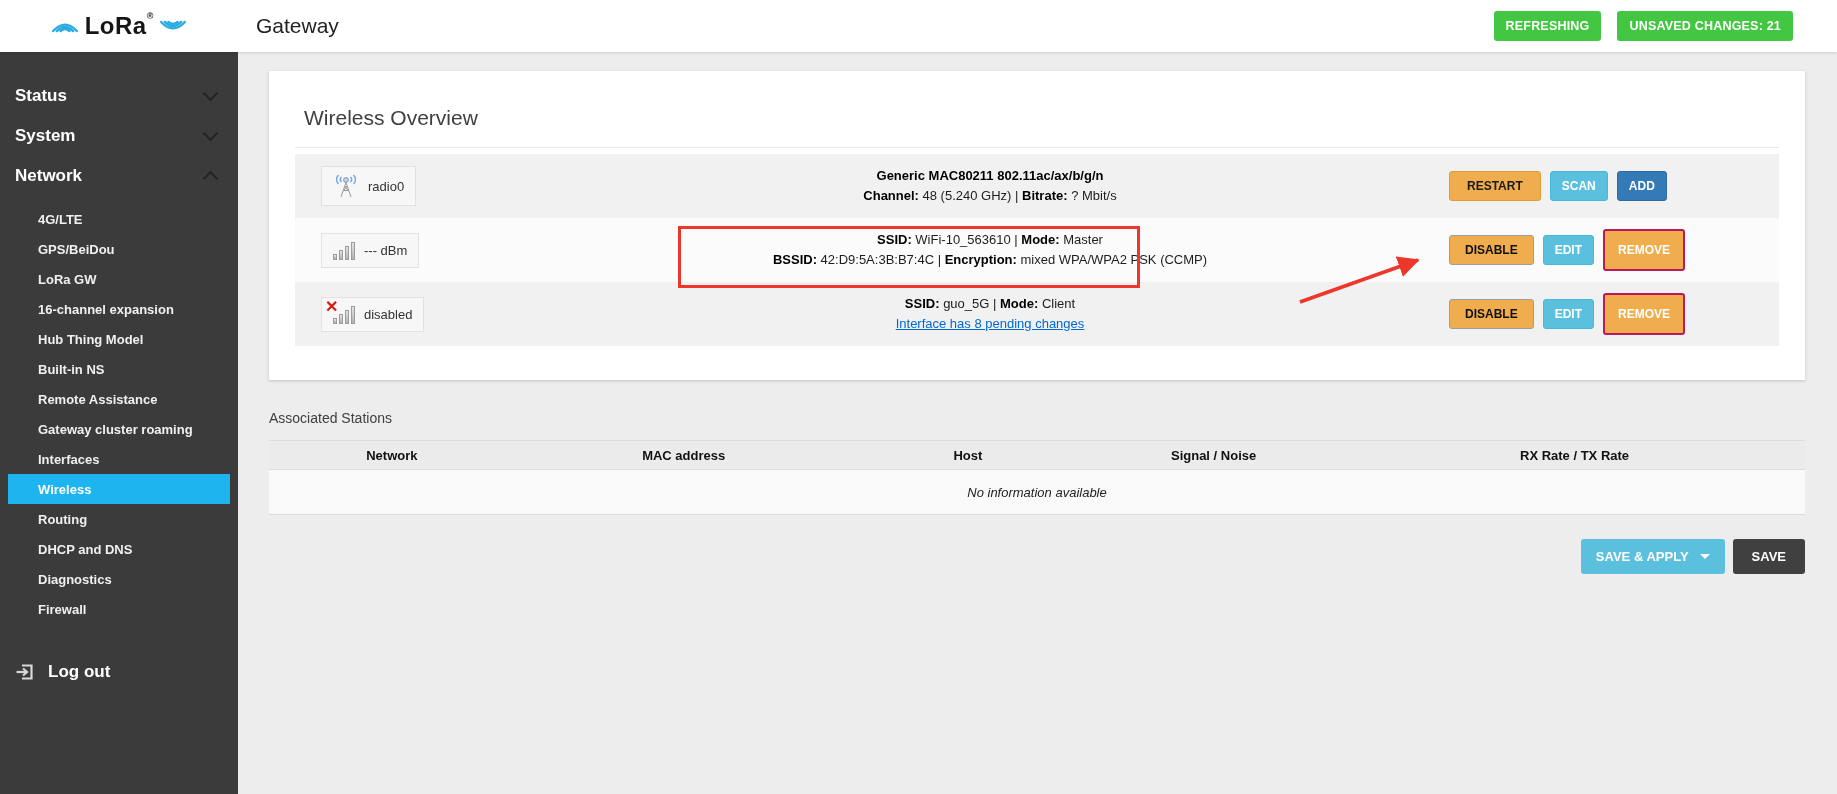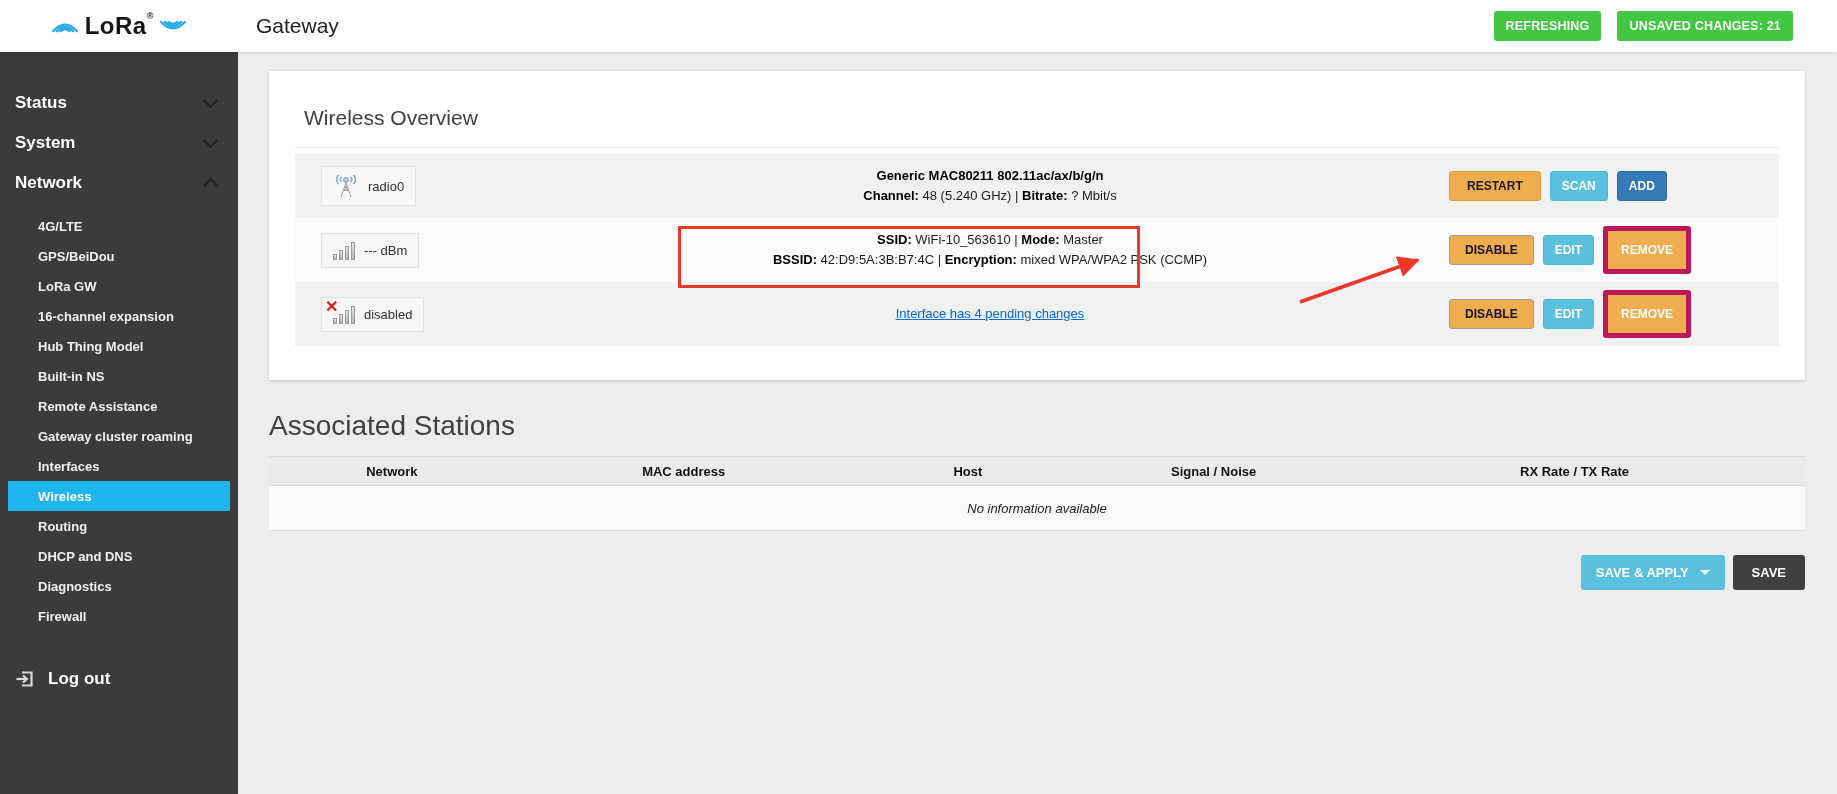--- a/index.html
+++ b/index.html
@@ -22,7 +22,7 @@
 
   
   .layout{display:flex;height:742px;}
-  .sidebar{width:238px;flex:none;background:#3b3b3b;padding-top:31px;box-sizing:border-box;}
+  .sidebar{width:238px;flex:none;background:#3b3b3b;padding-top:24px;box-sizing:border-box;}
   .side-section{height:40px;display:flex;align-items:center;justify-content:space-between;padding:0 22px 0 15px;font-size:17px;font-weight:bold;color:#fff;cursor:pointer;}
   .chev{width:9px;height:9px;border-right:2px solid #242424;border-bottom:2px solid #242424;transform:rotate(45deg);margin-top:-5px;}
   .chev.up{transform:rotate(-135deg);margin-top:5px;}

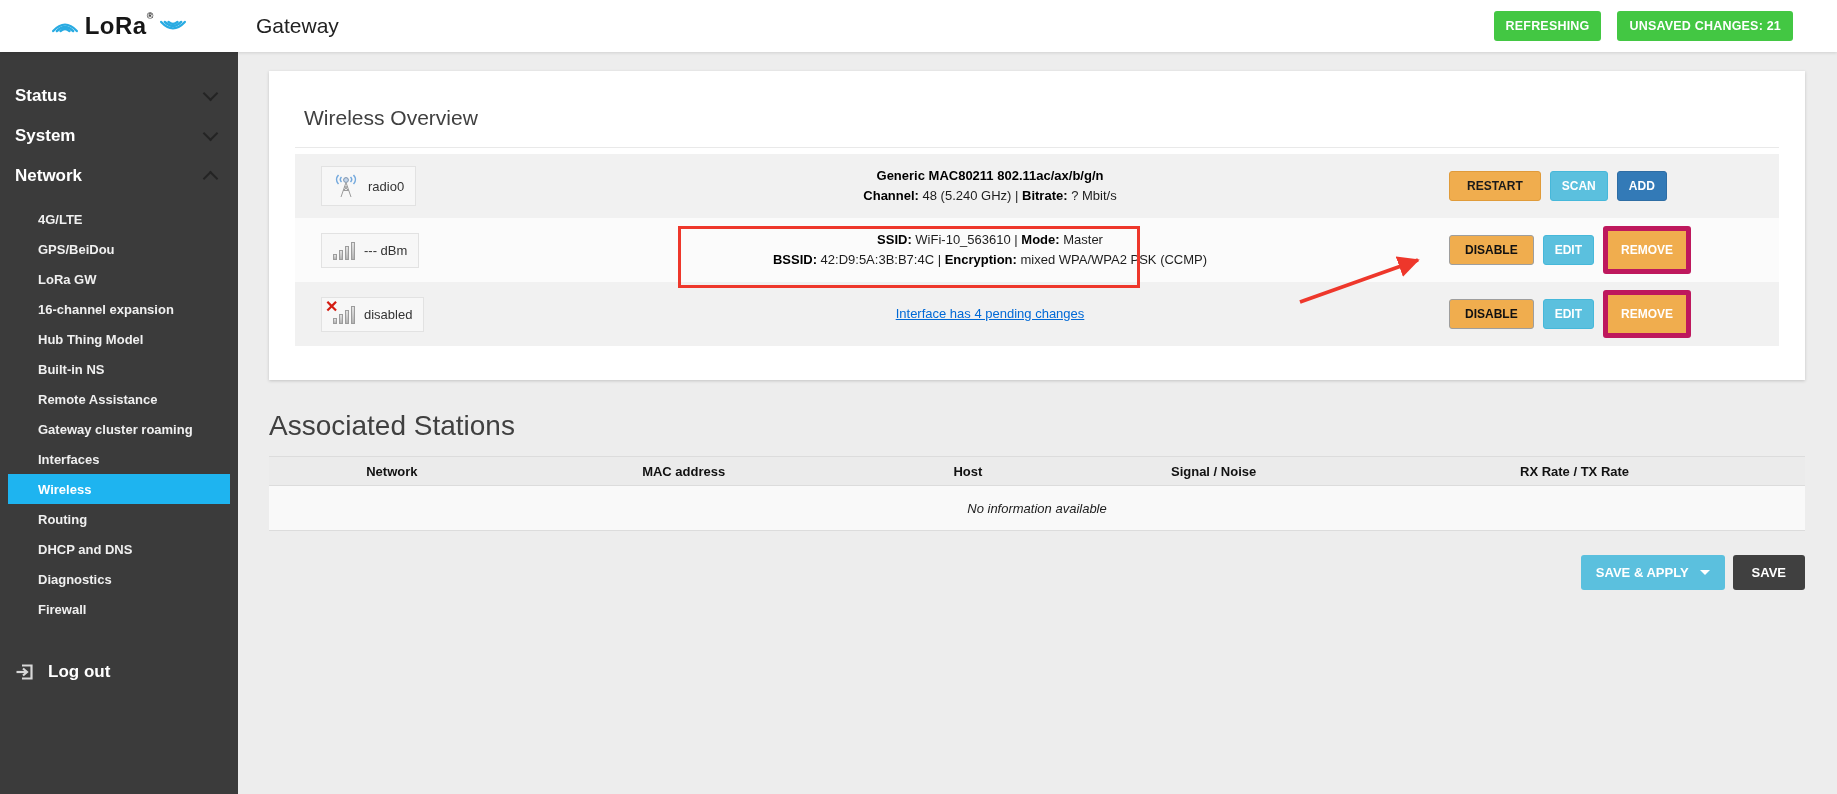--- a/index.html
+++ b/index.html
@@ -63,7 +63,7 @@
   .btn-disable{background:#f0ad4e;border:1px solid #9e9e9e;color:#111;padding:7px 15px;}
   .btn-lightblue{background:#5bc0de;border:1px solid #46b8da;color:#fff;}
   .btn-darkblue{background:#337ab7;border:1px solid #2e6da4;color:#fff;}
-  .btn-remove{background:#f0ad4e;border:5px solid #be185d;color:#fff;padding:12px 13px;}
+  .btn-remove{background:#f0ad4e;border:2px solid #be185d;color:#fff;padding:12px 13px;}
 
   
   .assoc{margin-top:30px;}

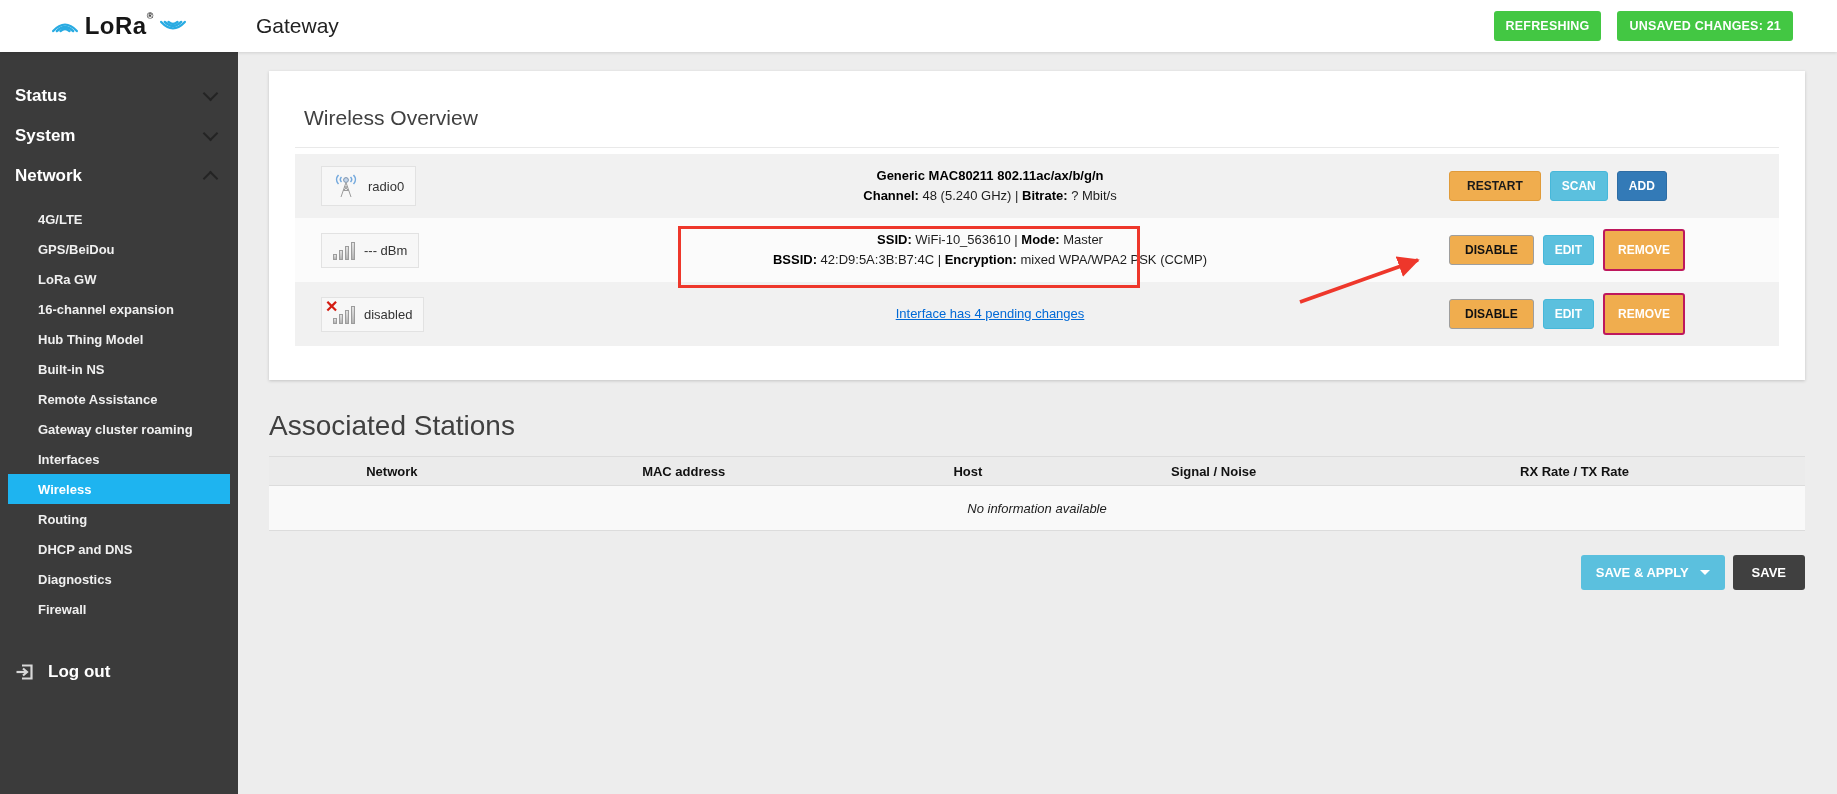--- a/index.html
+++ b/index.html
@@ -227,6 +227,7 @@
             </span>
           </div>
           <div class="winfo">
+            <div><b>SSID:</b><span> guo_5G | </span><b>Mode:</b><span> Client</span></div>
             <div><a>Interface has 4 pending changes</a></div>
           </div>
           <div class="wbtns">

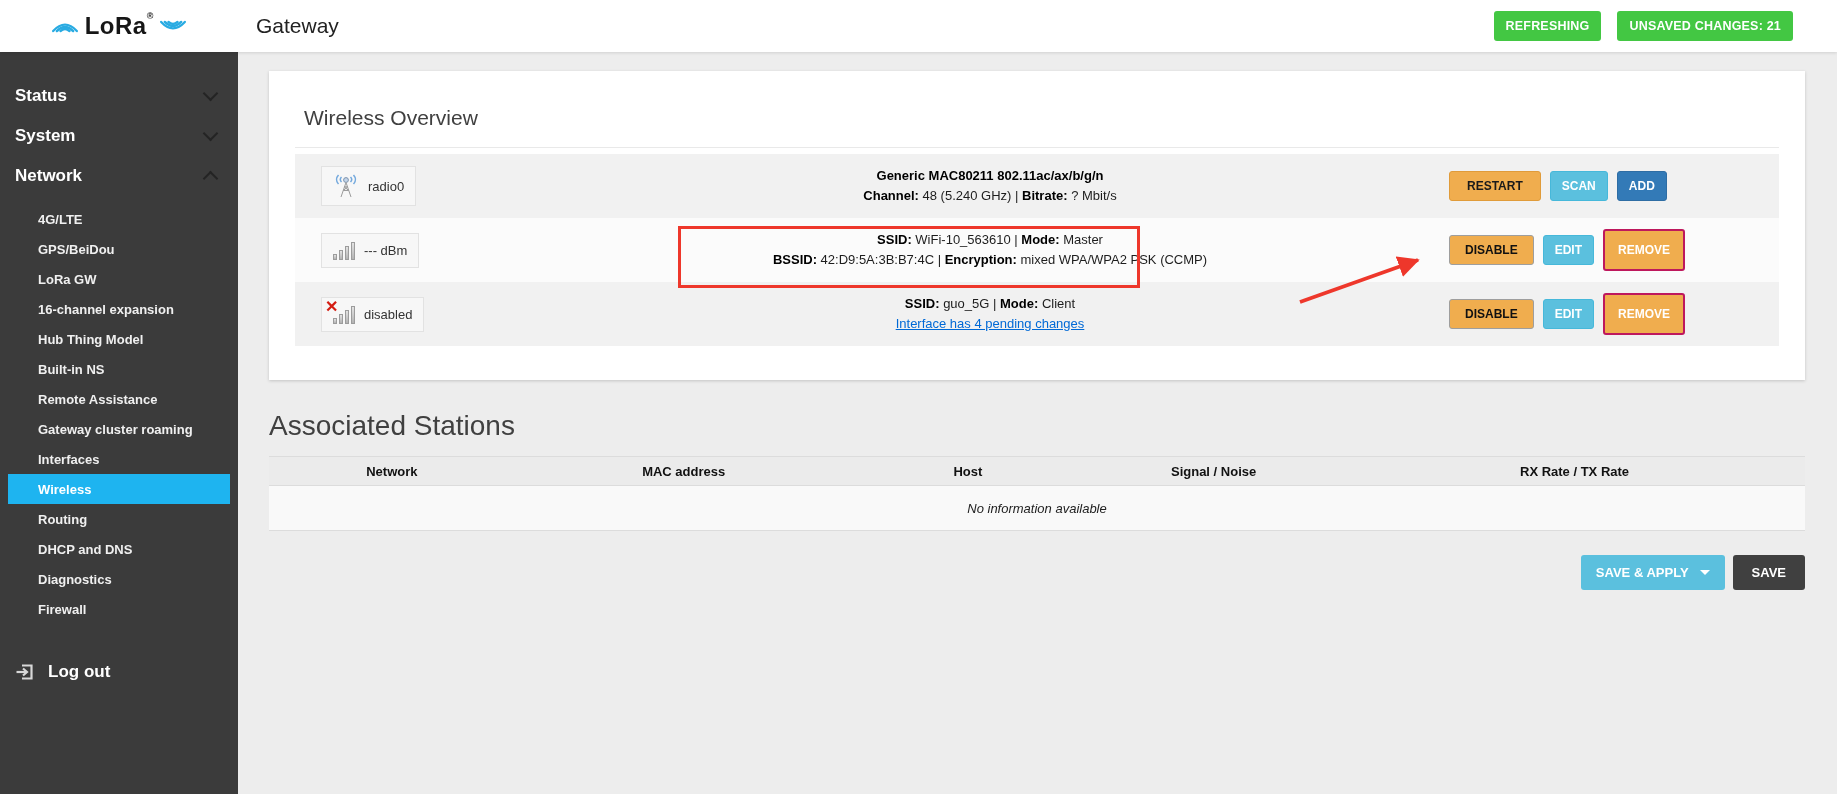--- a/index.html
+++ b/index.html
@@ -228,7 +228,7 @@
           </div>
           <div class="winfo">
             <div><b>SSID:</b><span> guo_5G | </span><b>Mode:</b><span> Client</span></div>
-            <div><a>Interface has 4 pending changes</a></div>
+            <div><a>Interface has 8 pending changes</a></div>
           </div>
           <div class="wbtns">
             <button class="btn btn-disable">DISABLE</button>

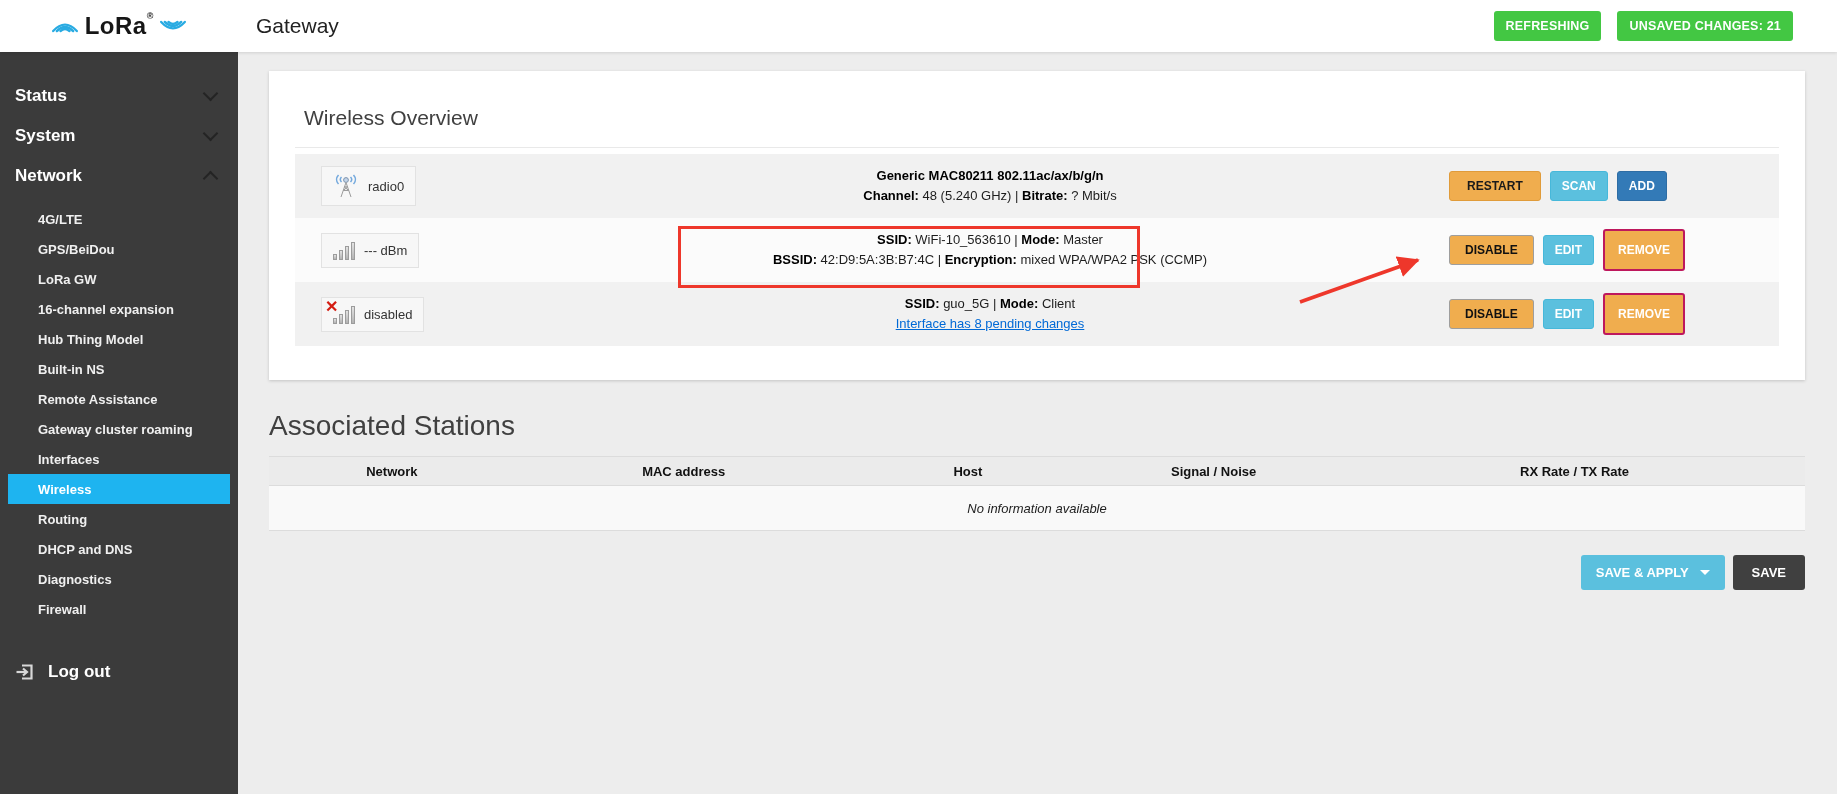--- a/index.html
+++ b/index.html
@@ -67,7 +67,7 @@
 
   
   .assoc{margin-top:30px;}
-  .assoc-title{font-size:28px;color:#404040;font-weight:normal;margin:0 0 14px;}
+  .assoc-title{font-size:14px;color:#404040;font-weight:normal;margin:0 0 14px;}
   .ahead{display:flex;background:#ebebeb;border-top:1px solid #dcdcdc;border-bottom:1px solid #dcdcdc;height:28px;align-items:center;font-size:13px;font-weight:bold;color:#111;}
   .acol{text-align:center;box-sizing:border-box;}
   .acol:nth-child(1){width:16%;}

